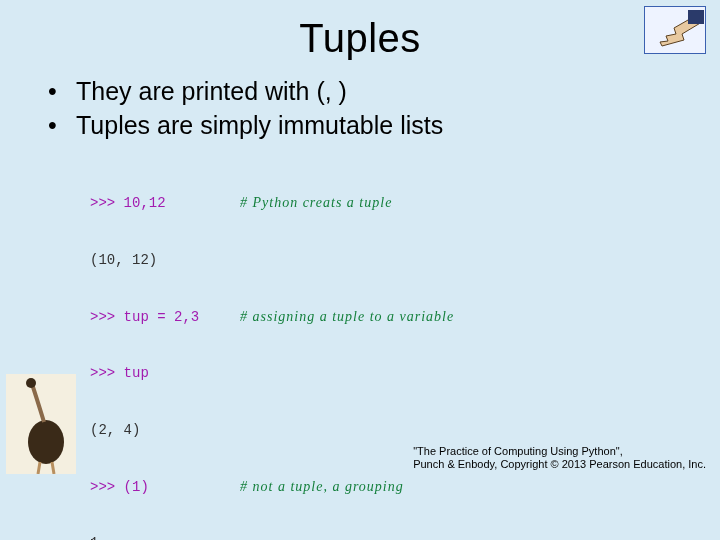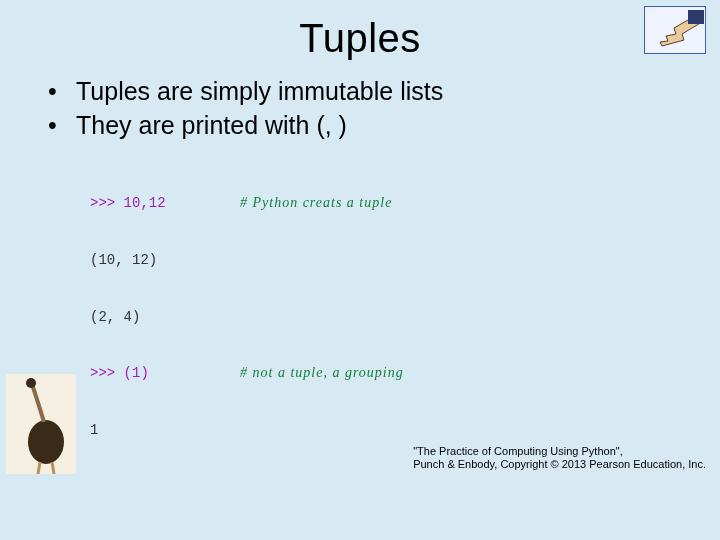--- a/index.html
+++ b/index.html
@@ -107,8 +107,8 @@
   <h1 class="title">Tuples</h1>
 
   <ul class="bullets">
+    <li>They are printed with (, )</li>
     <li>Tuples are simply immutable lists</li>
-    <li>They are printed with (, )</li>
   </ul>
 
   <div class="code-area">

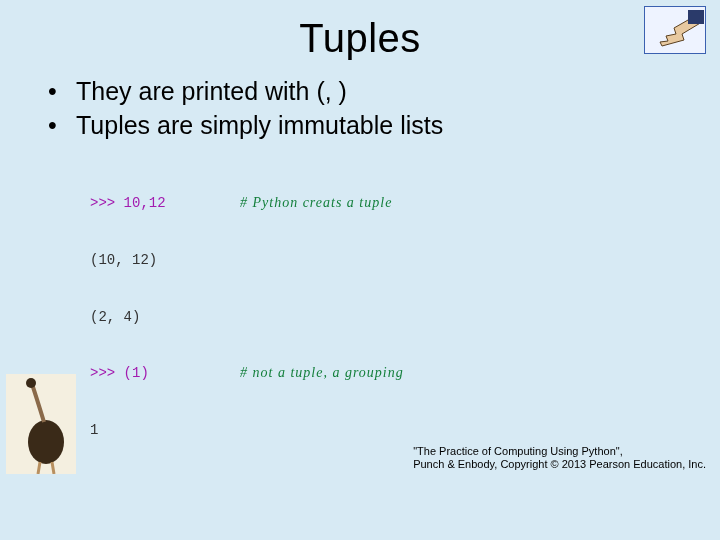--- a/index.html
+++ b/index.html
@@ -114,6 +114,7 @@
   <div class="code-area">
     <div class="code-row"><span class="code-col w2 prompt">&gt;&gt;&gt; 10,12</span><span class="comment"># Python creats a tuple</span></div>
     <div class="code-row"><span class="code-col w2">(10, 12)</span></div>
+    <div class="code-row"><span class="code-col w2 prompt">&gt;&gt;&gt; tup = 2,3</span><span class="comment"># assigning a tuple to a variable</span></div>
     <div class="code-row"><span class="code-col w2">(2, 4)</span></div>
     <div class="code-row"><span class="code-col w2 prompt">&gt;&gt;&gt; (1)</span><span class="comment"># not a tuple, a grouping</span></div>
     <div class="code-row"><span class="code-col w2">1</span></div>

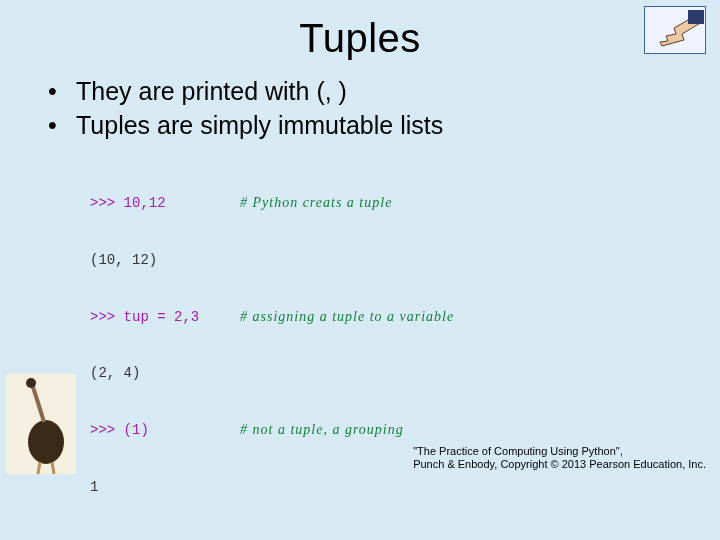--- a/index.html
+++ b/index.html
@@ -115,6 +115,7 @@
     <div class="code-row"><span class="code-col w2 prompt">&gt;&gt;&gt; 10,12</span><span class="comment"># Python creats a tuple</span></div>
     <div class="code-row"><span class="code-col w2">(10, 12)</span></div>
     <div class="code-row"><span class="code-col w2 prompt">&gt;&gt;&gt; tup = 2,3</span><span class="comment"># assigning a tuple to a variable</span></div>
+    <div class="code-row"><span class="code-col w2 prompt">&gt;&gt;&gt; tup</span></div>
     <div class="code-row"><span class="code-col w2">(2, 4)</span></div>
     <div class="code-row"><span class="code-col w2 prompt">&gt;&gt;&gt; (1)</span><span class="comment"># not a tuple, a grouping</span></div>
     <div class="code-row"><span class="code-col w2">1</span></div>

